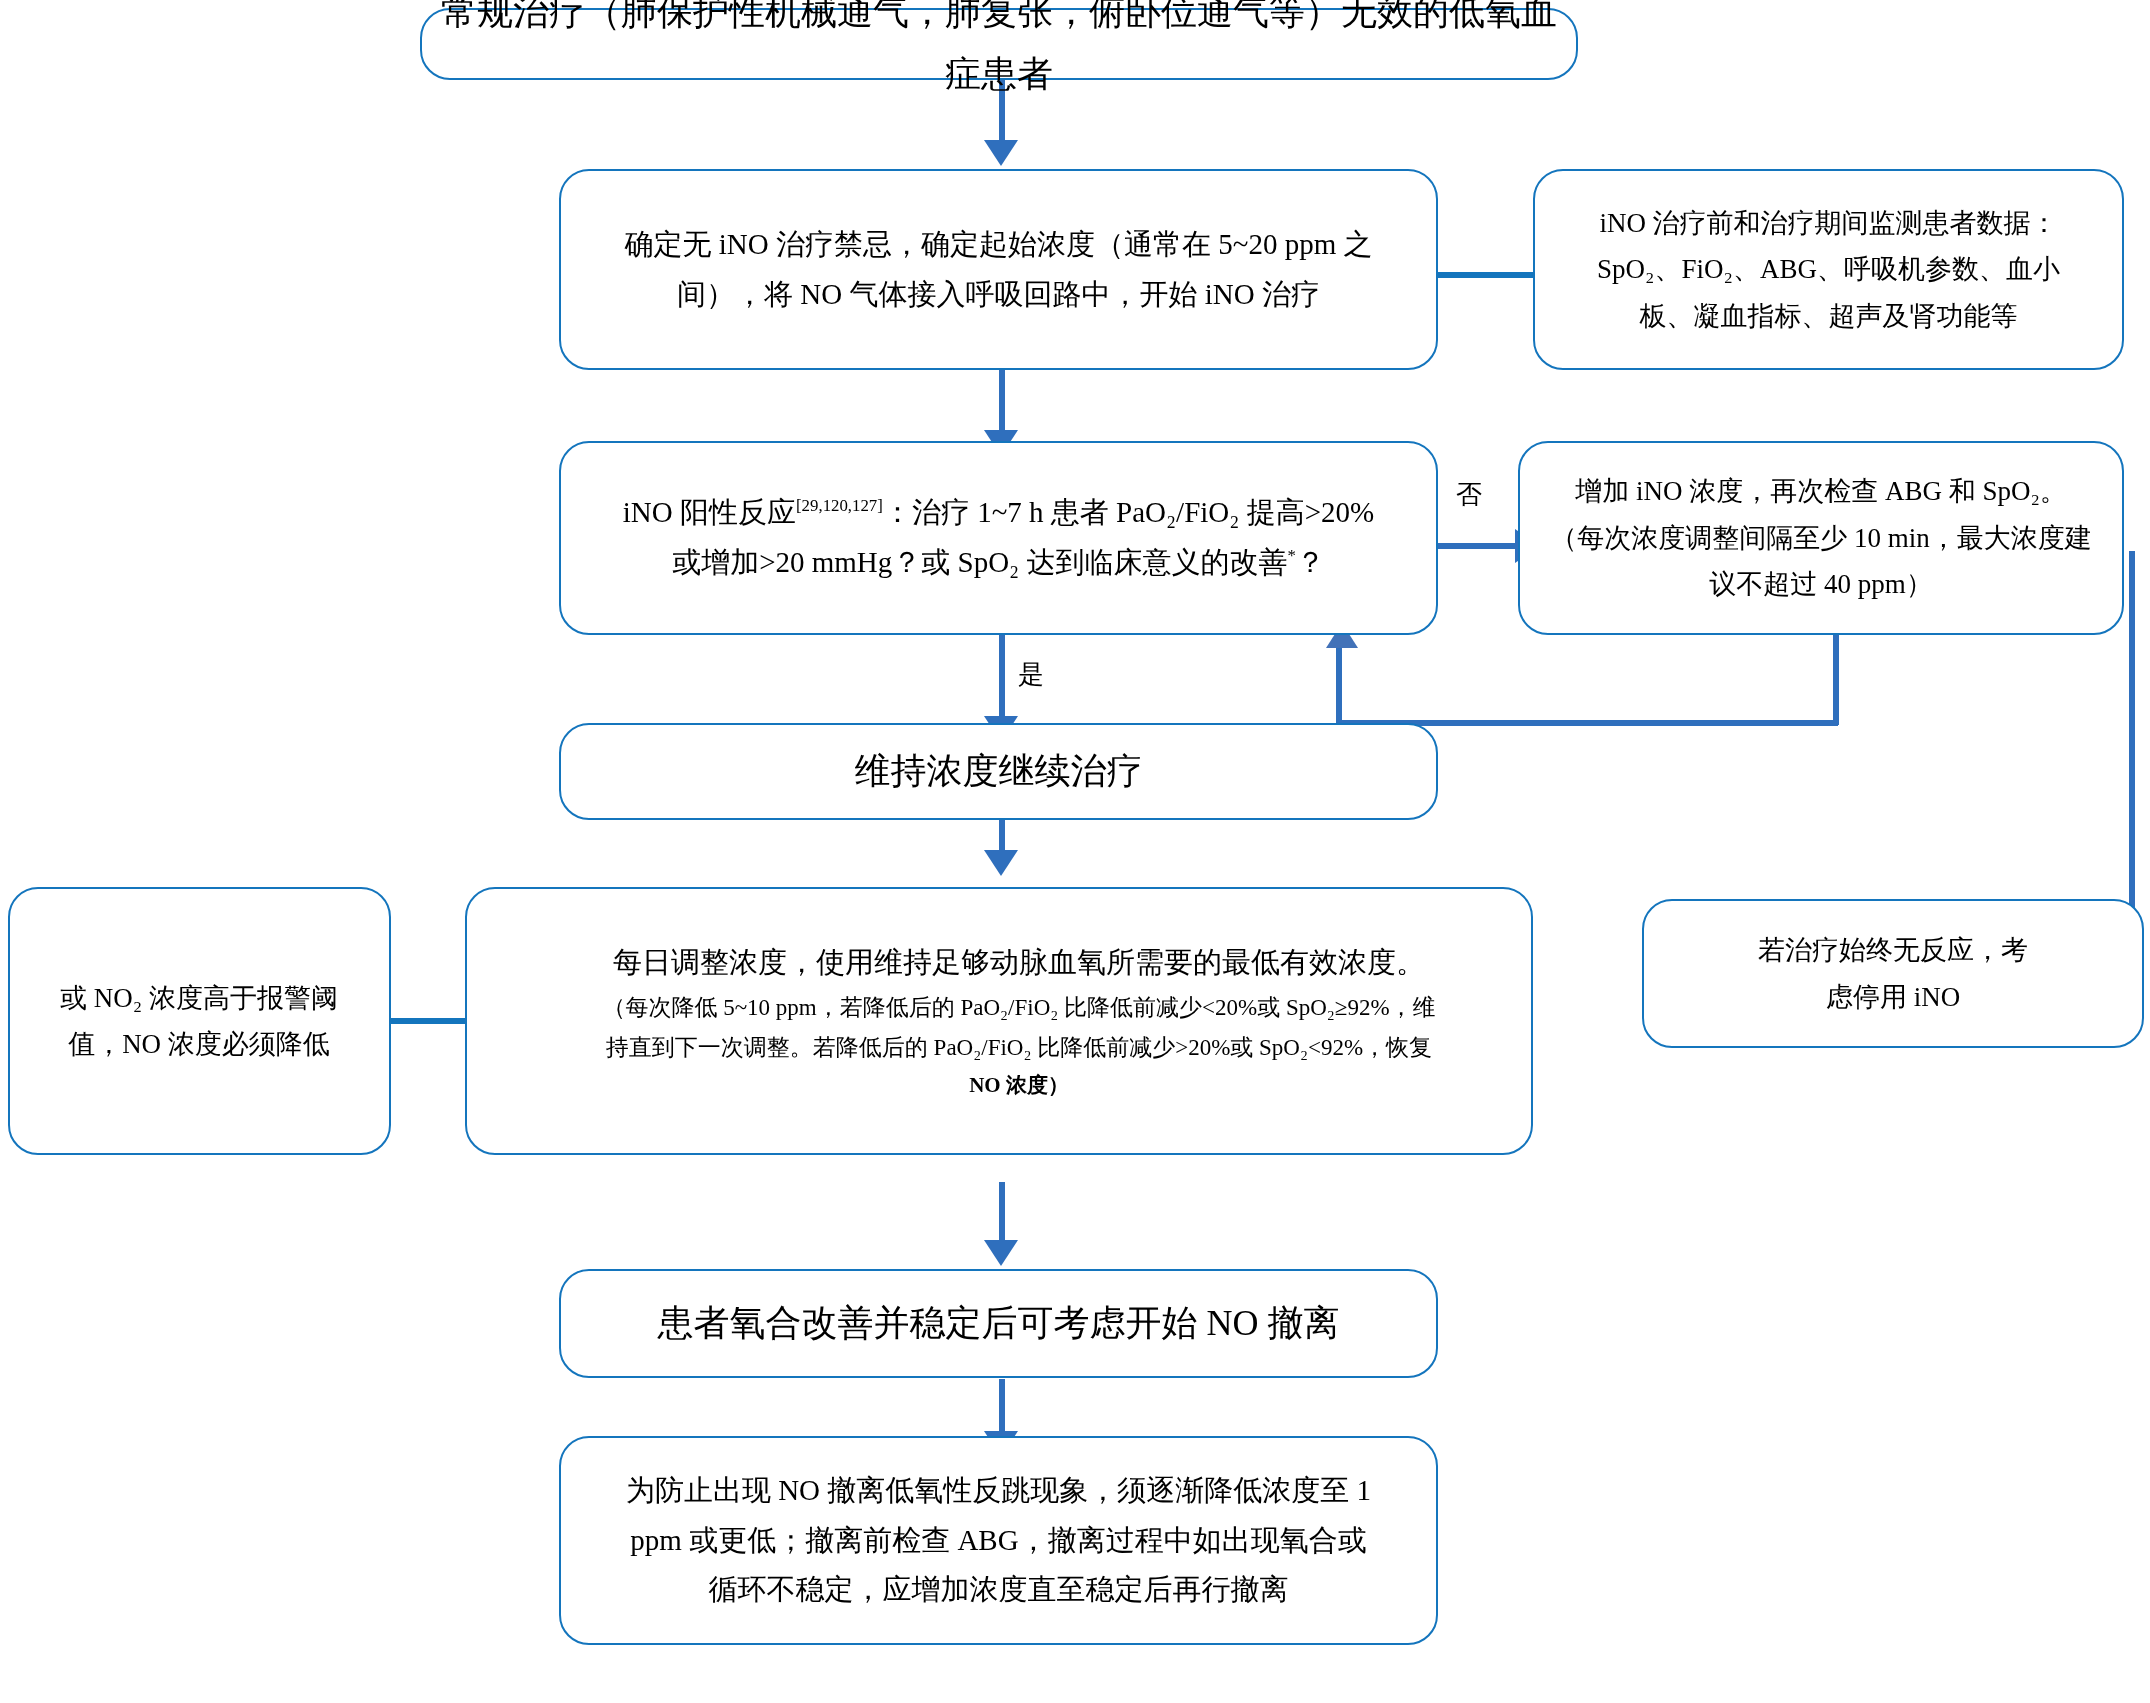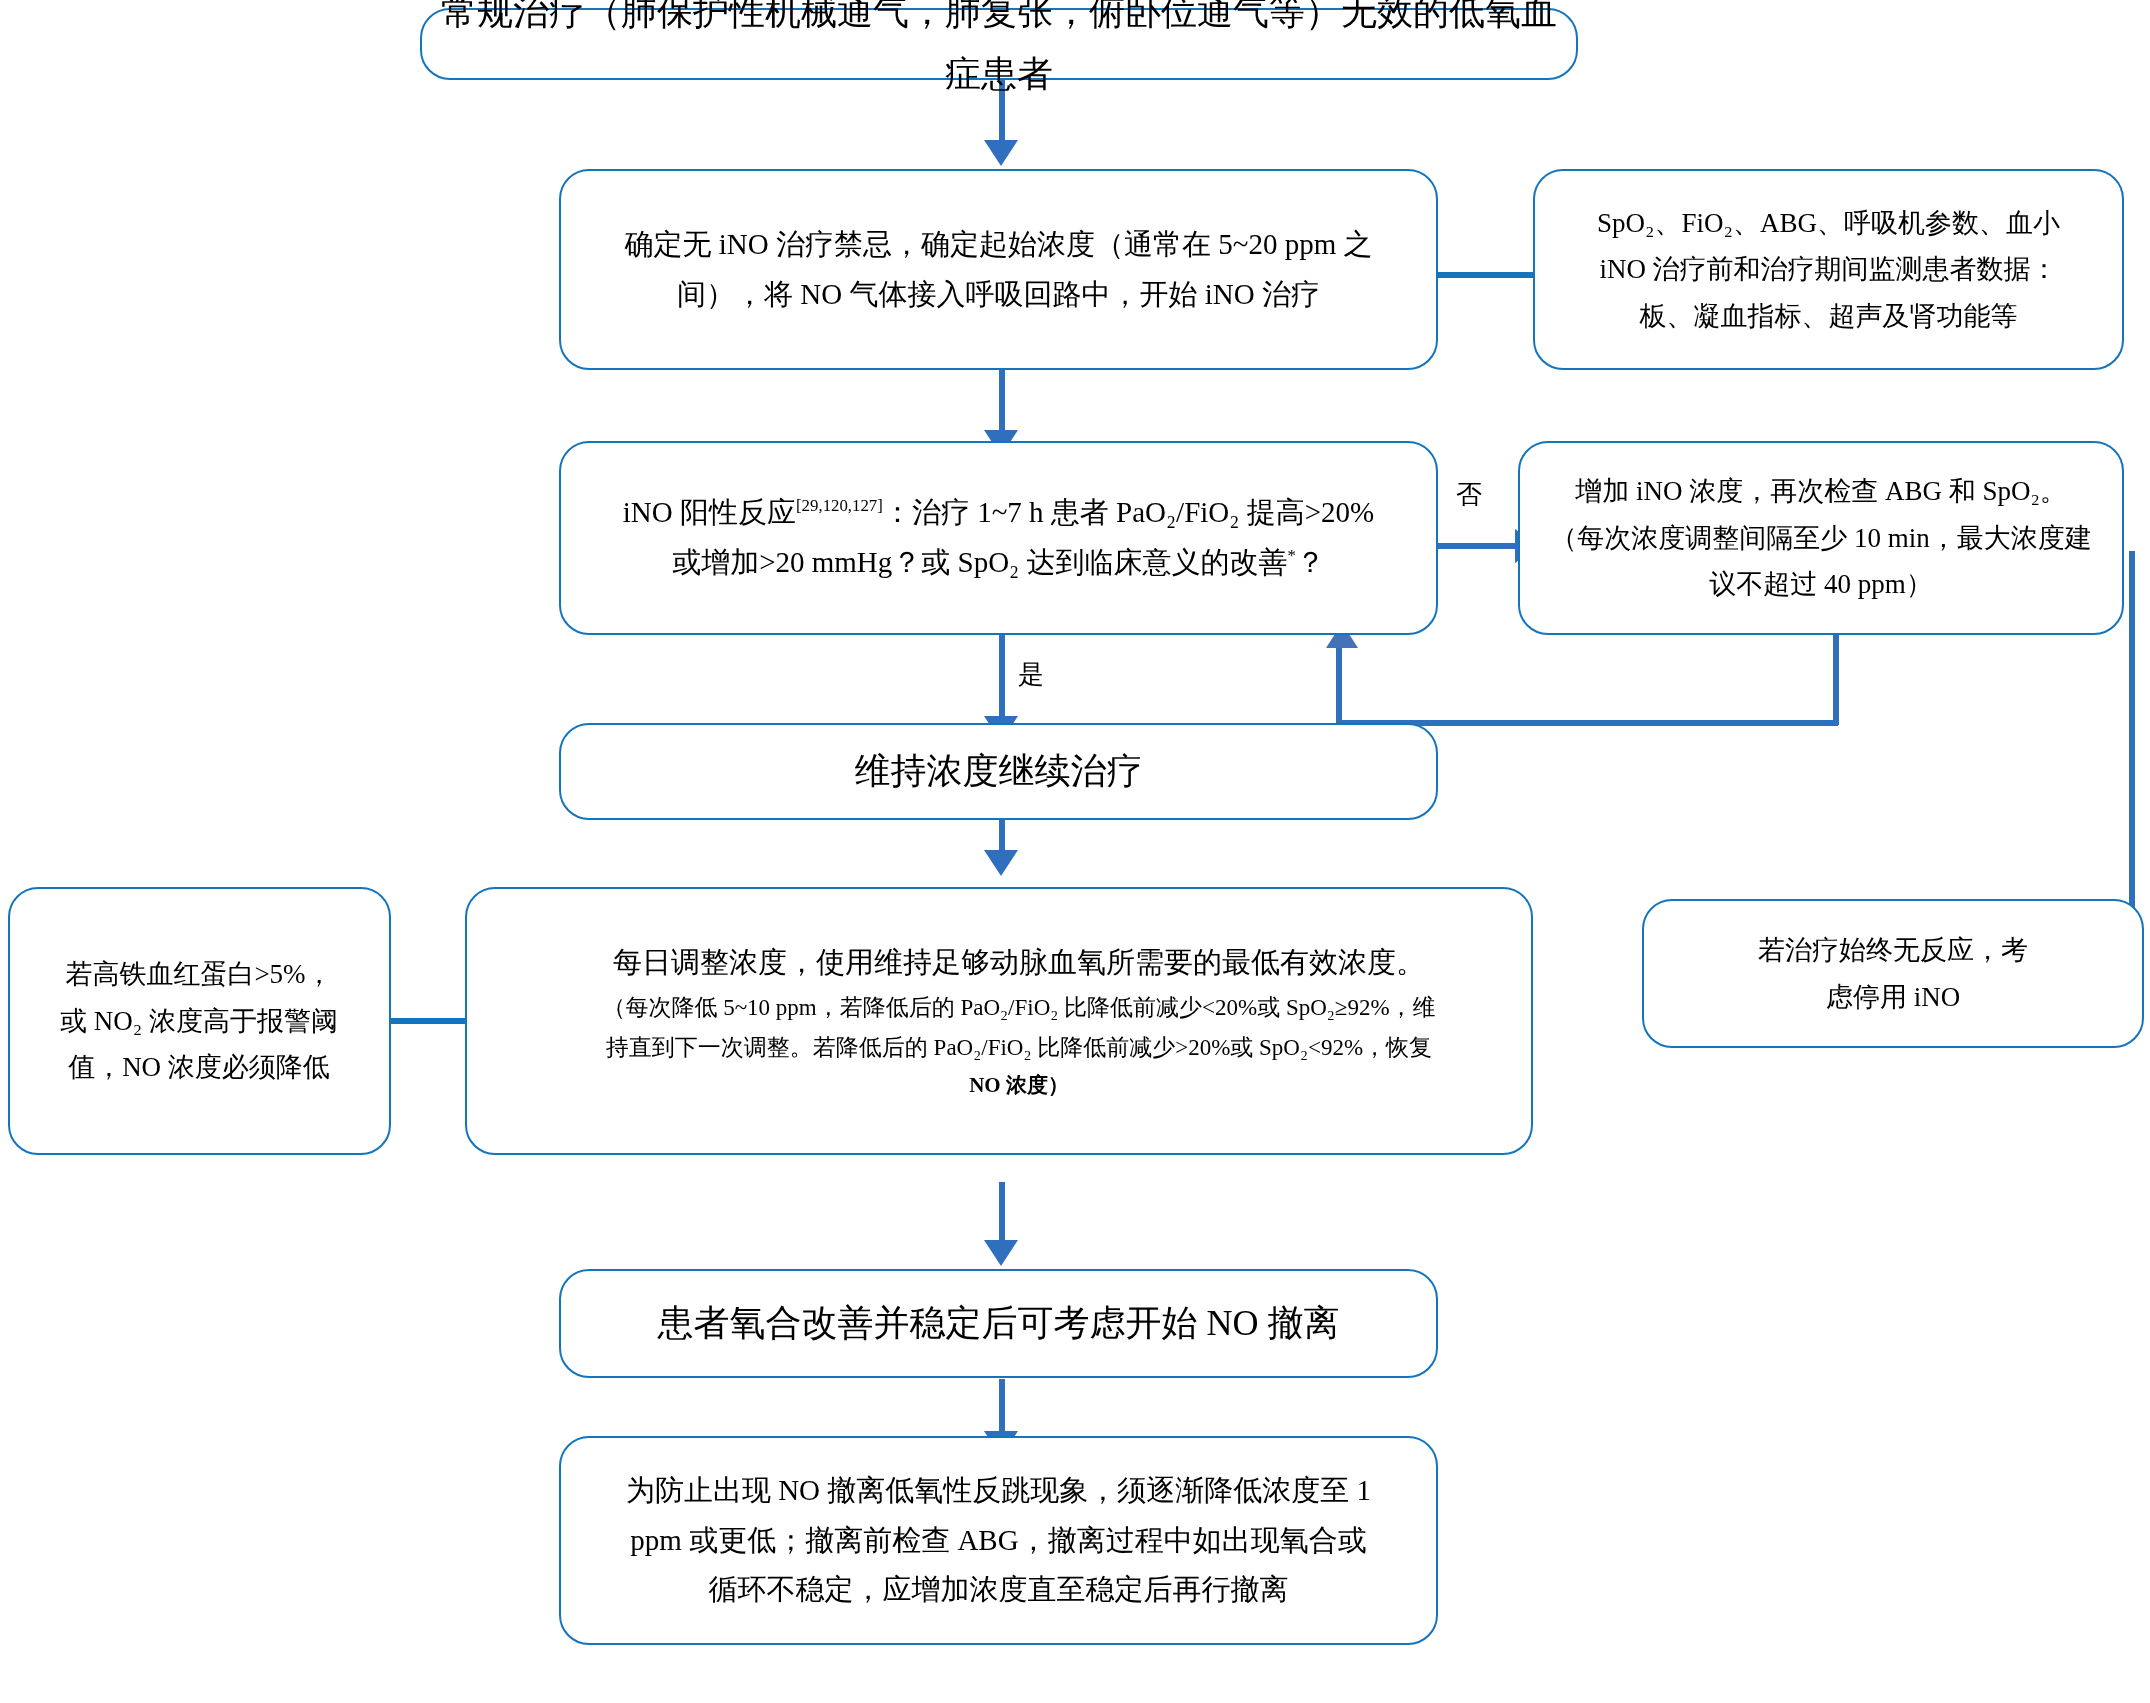--- a/index.html
+++ b/index.html
@@ -143,8 +143,8 @@
 
   <div class="node" style="left:1533px; top:169px; width:591px; height:201px;">
     <div class="inner f-md">
+      <div>iNO 治疗前和治疗期间监测患者数据：</div>
       <div>SpO₂、FiO₂、ABG、呼吸机参数、血小</div>
-      <div>iNO 治疗前和治疗期间监测患者数据：</div>
       <div>板、凝血指标、超声及肾功能等</div>
     </div>
   </div>

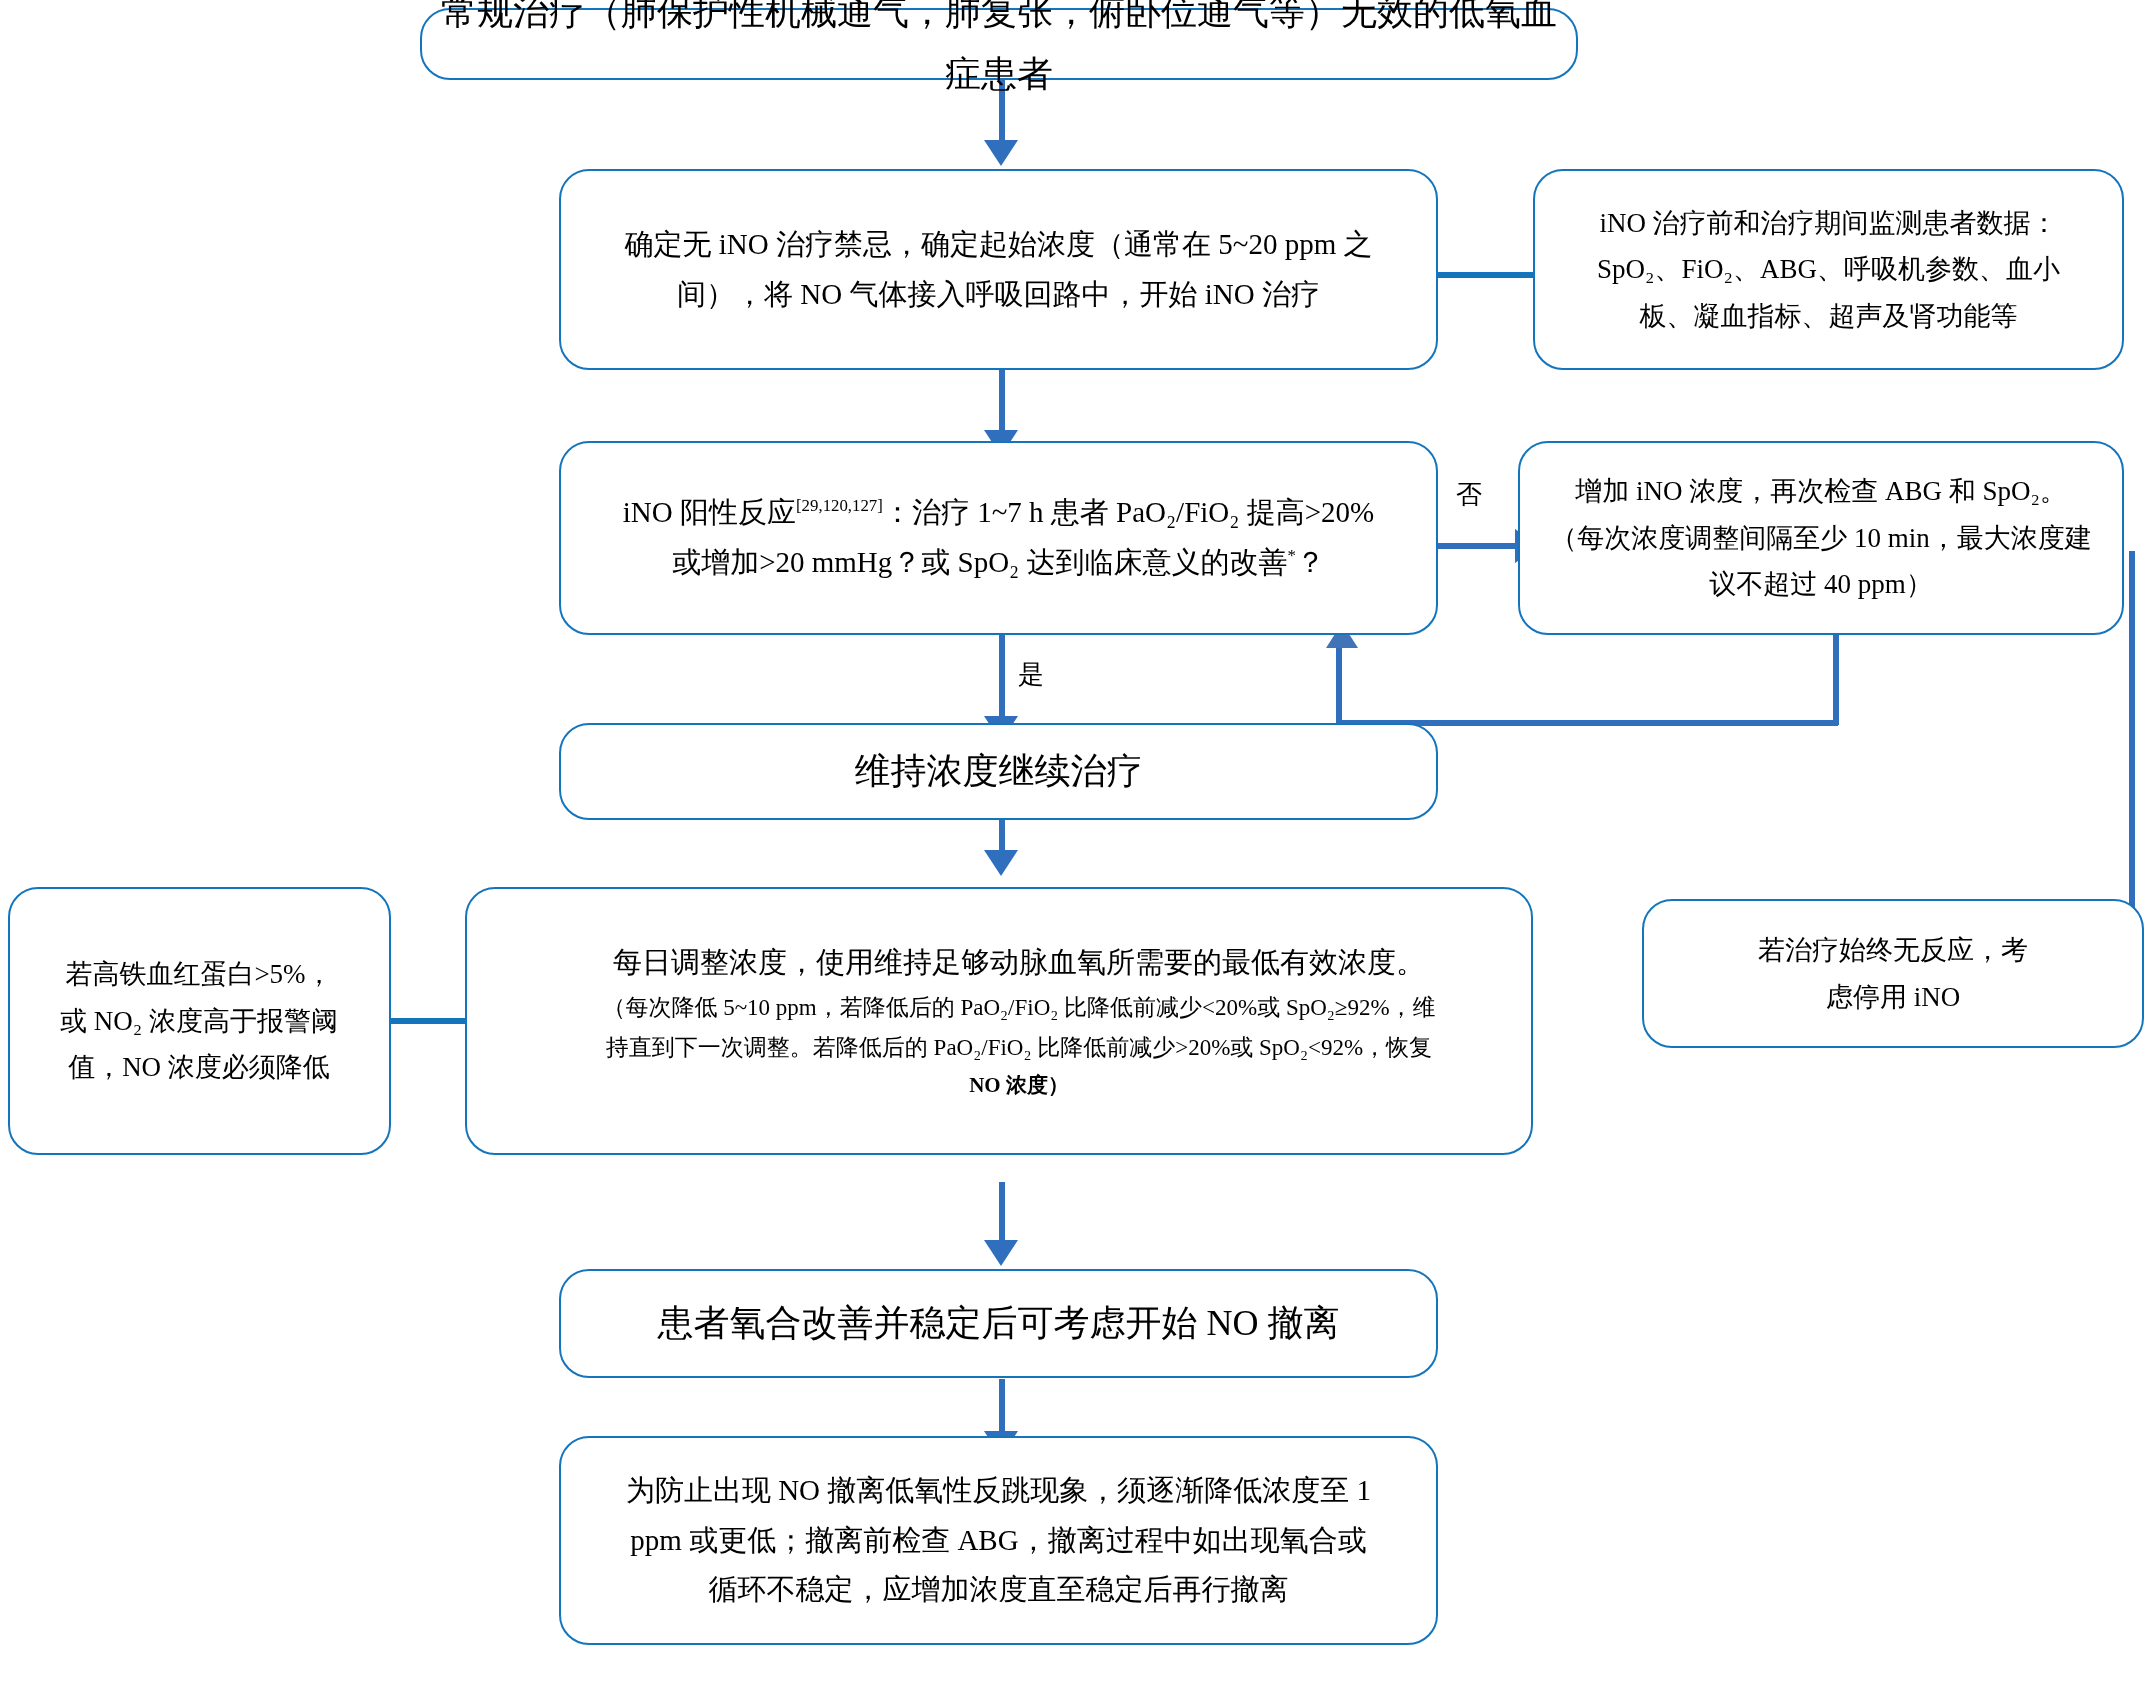--- a/index.html
+++ b/index.html
@@ -172,7 +172,6 @@
 
   <div class="node" style="left:7.5px; top:887px; width:383px; height:268px;">
     <div class="inner f-md">
-      <div>若高铁血红蛋白&gt;5%，</div>
       <div>或 NO₂ 浓度高于报警阈</div>
       <div>值，NO 浓度必须降低</div>
     </div>

